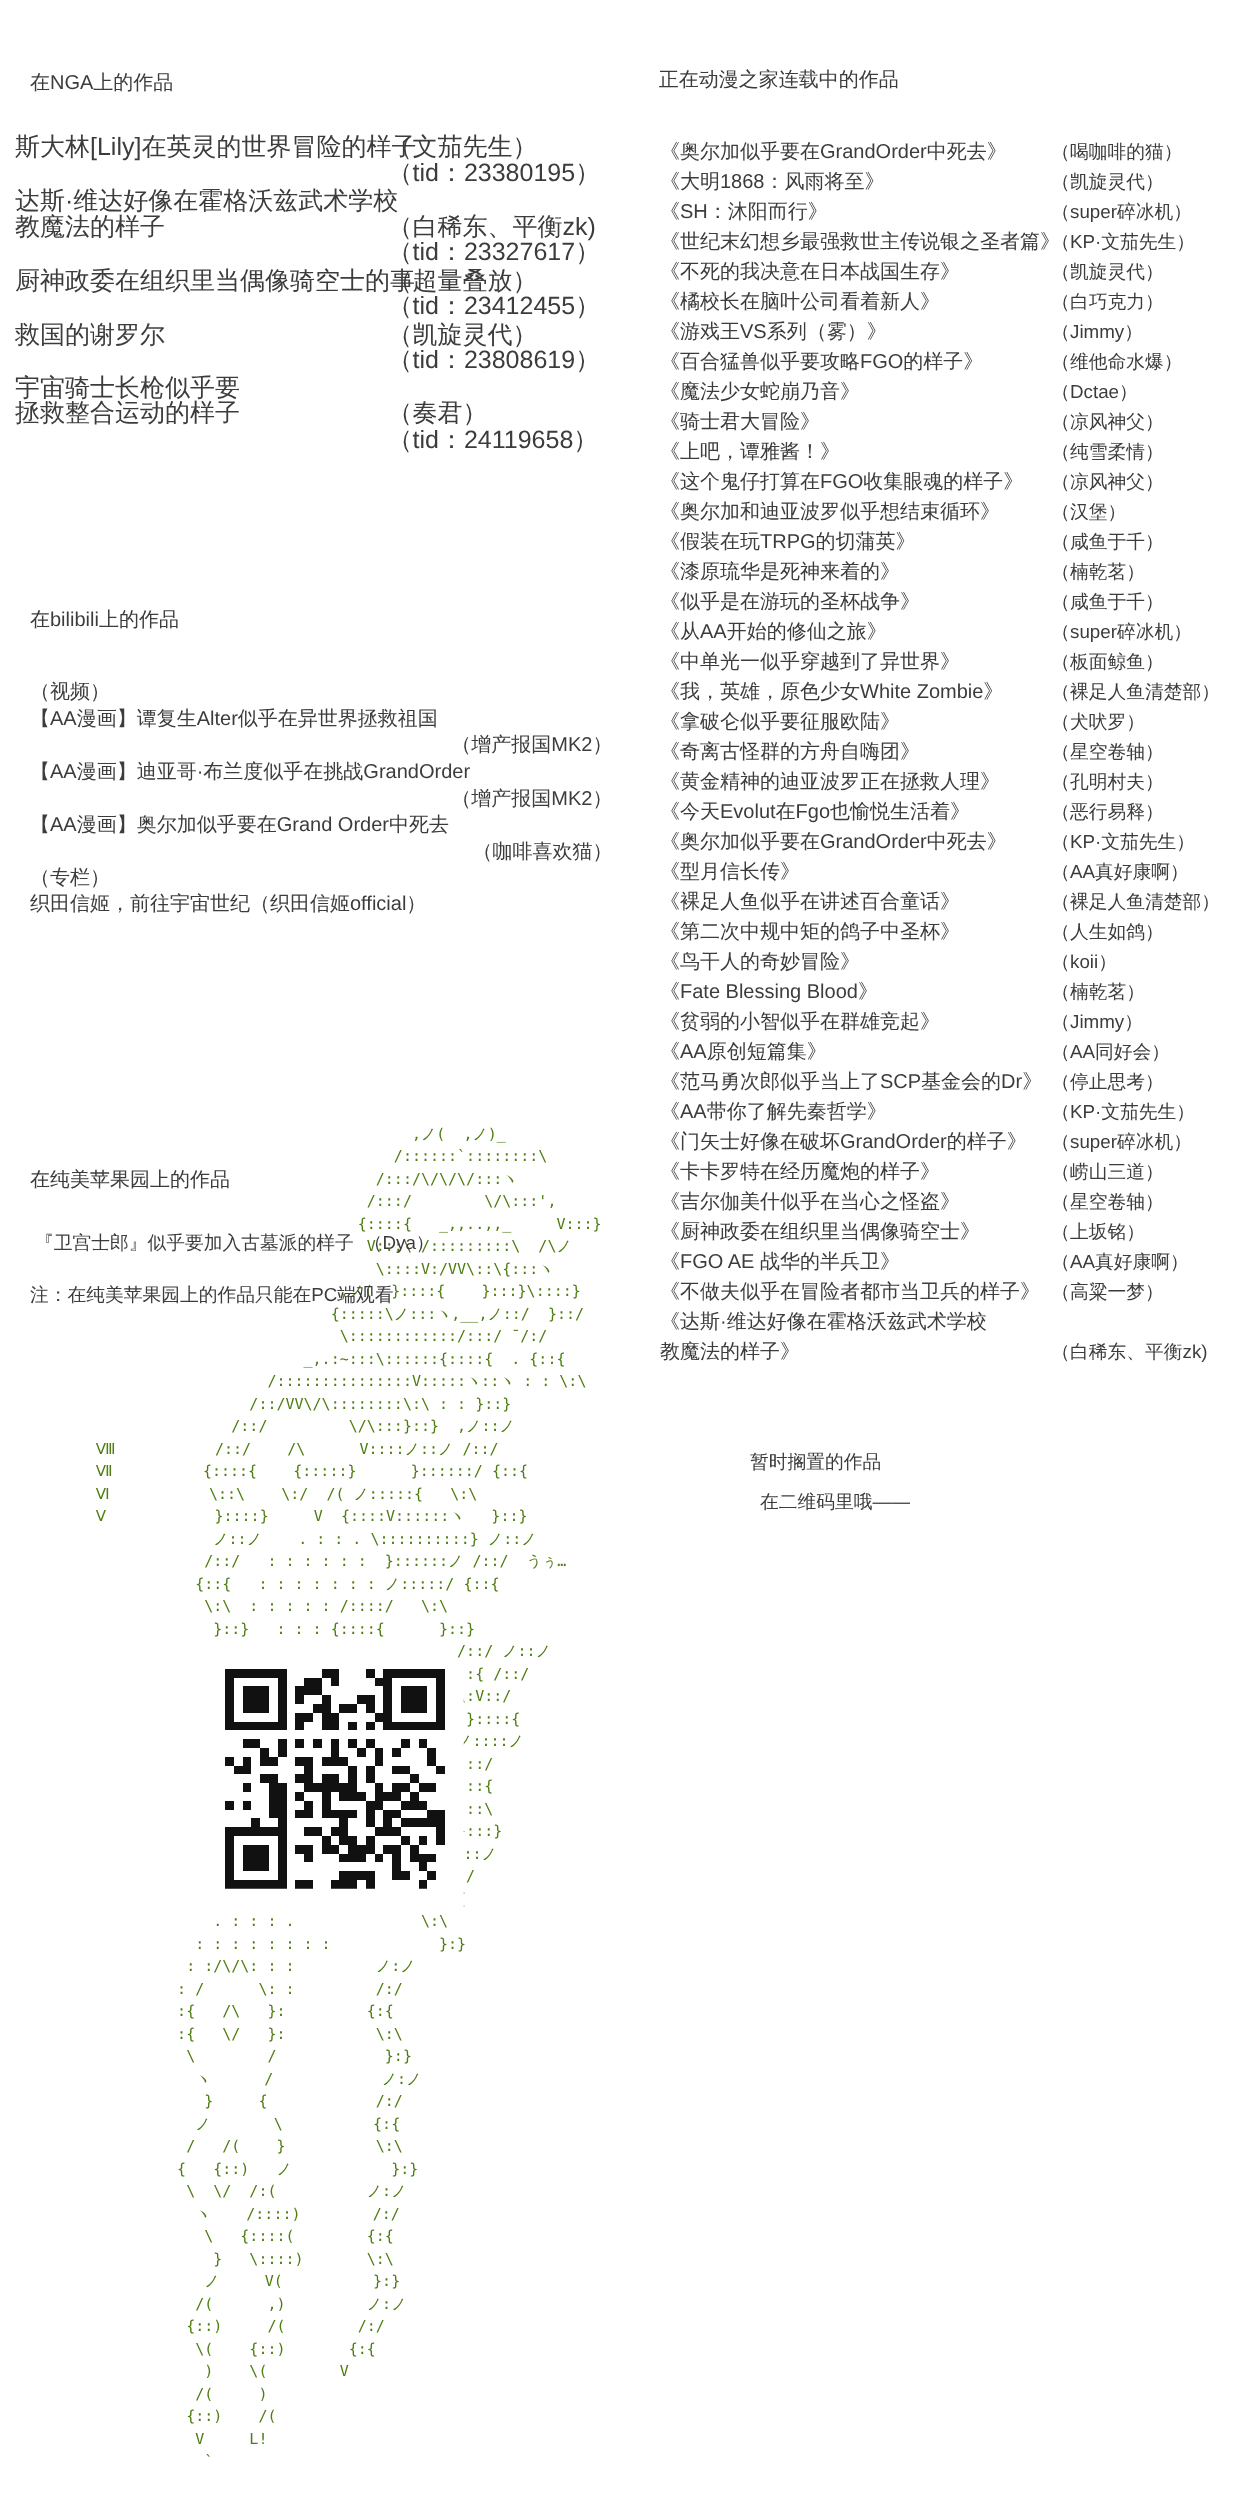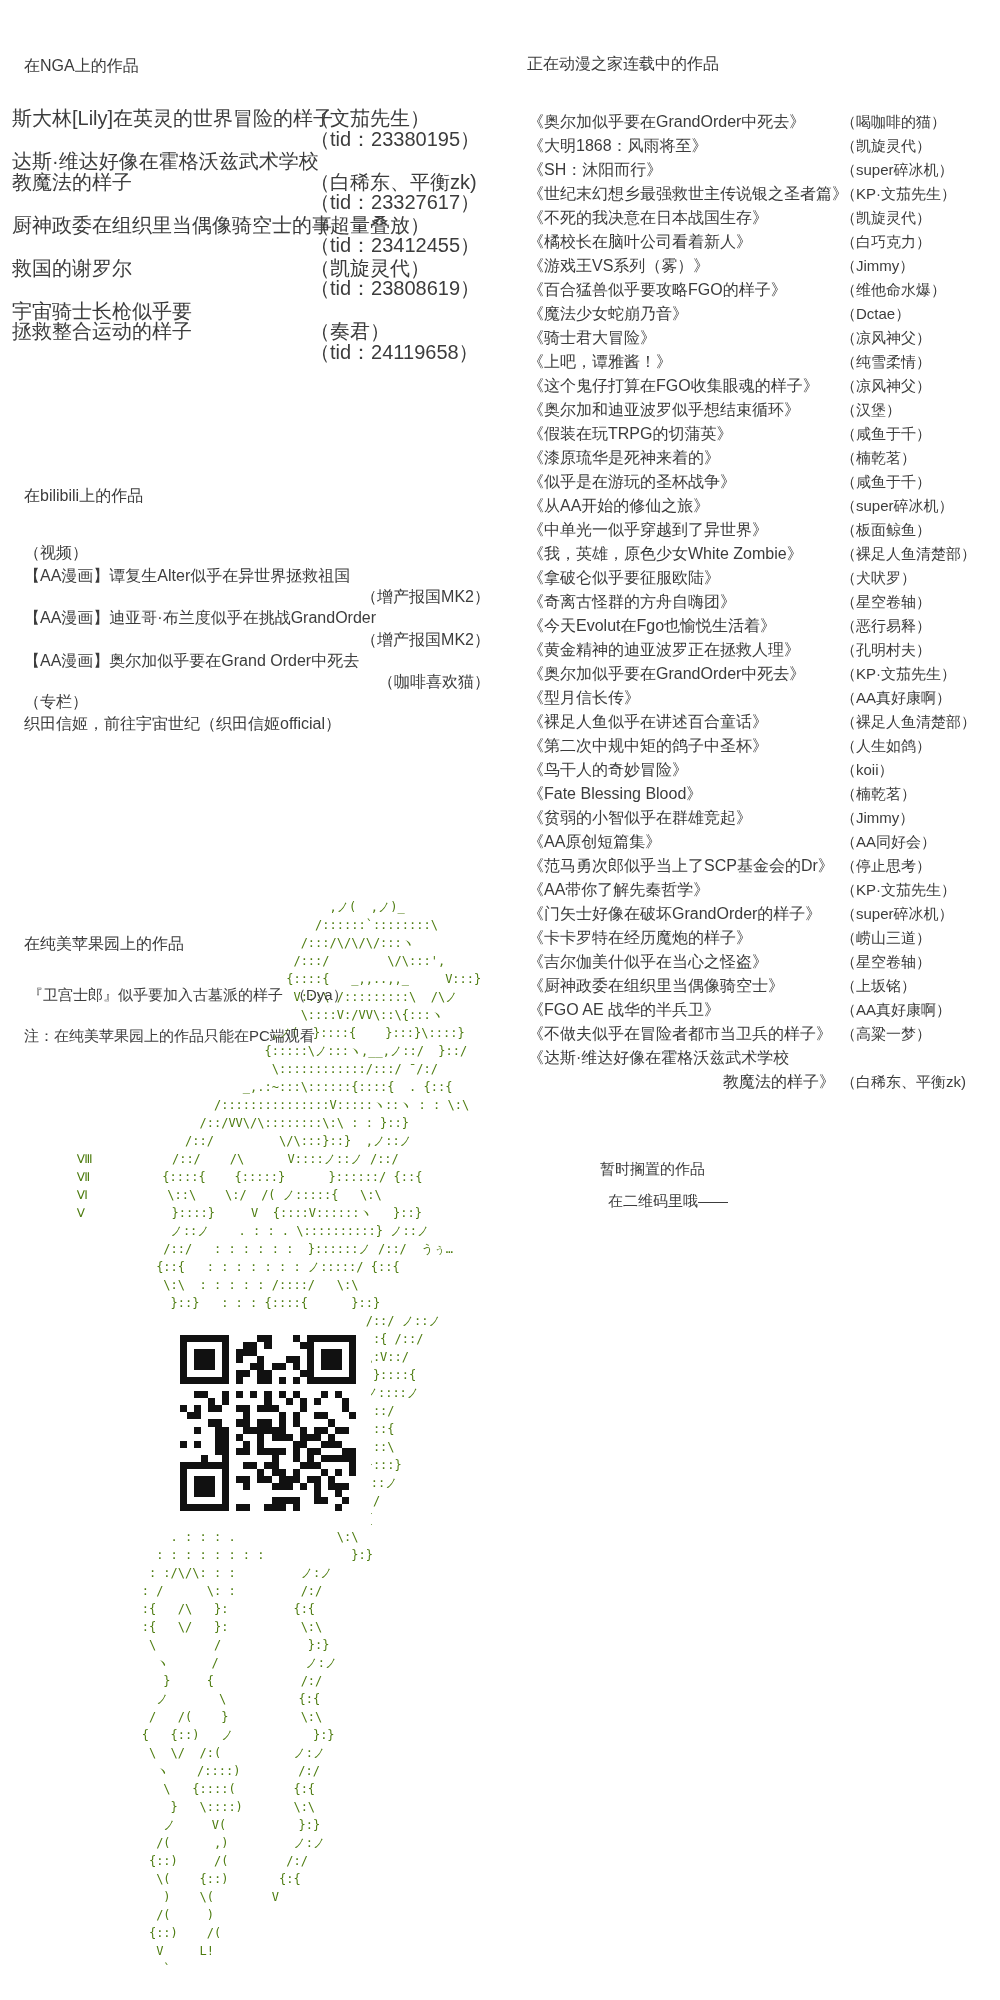--- a/index.html
+++ b/index.html
@@ -241,11 +241,11 @@
 
   </div>
     <div class="drow">
+    <div class="dl1"><span>《黄金精神的迪亚波罗正在拯救人理》</span><span class="da">（孔明村夫）</span></div>
+
+  </div>
+    <div class="drow">
     <div class="dl1"><span>《今天Evolut在Fgo也愉悦生活着》</span><span class="da">（恶行易释）</span></div>
-
-  </div>
-    <div class="drow">
-    <div class="dl1"><span>《黄金精神的迪亚波罗正在拯救人理》</span><span class="da">（孔明村夫）</span></div>
 
   </div>
     <div class="drow">

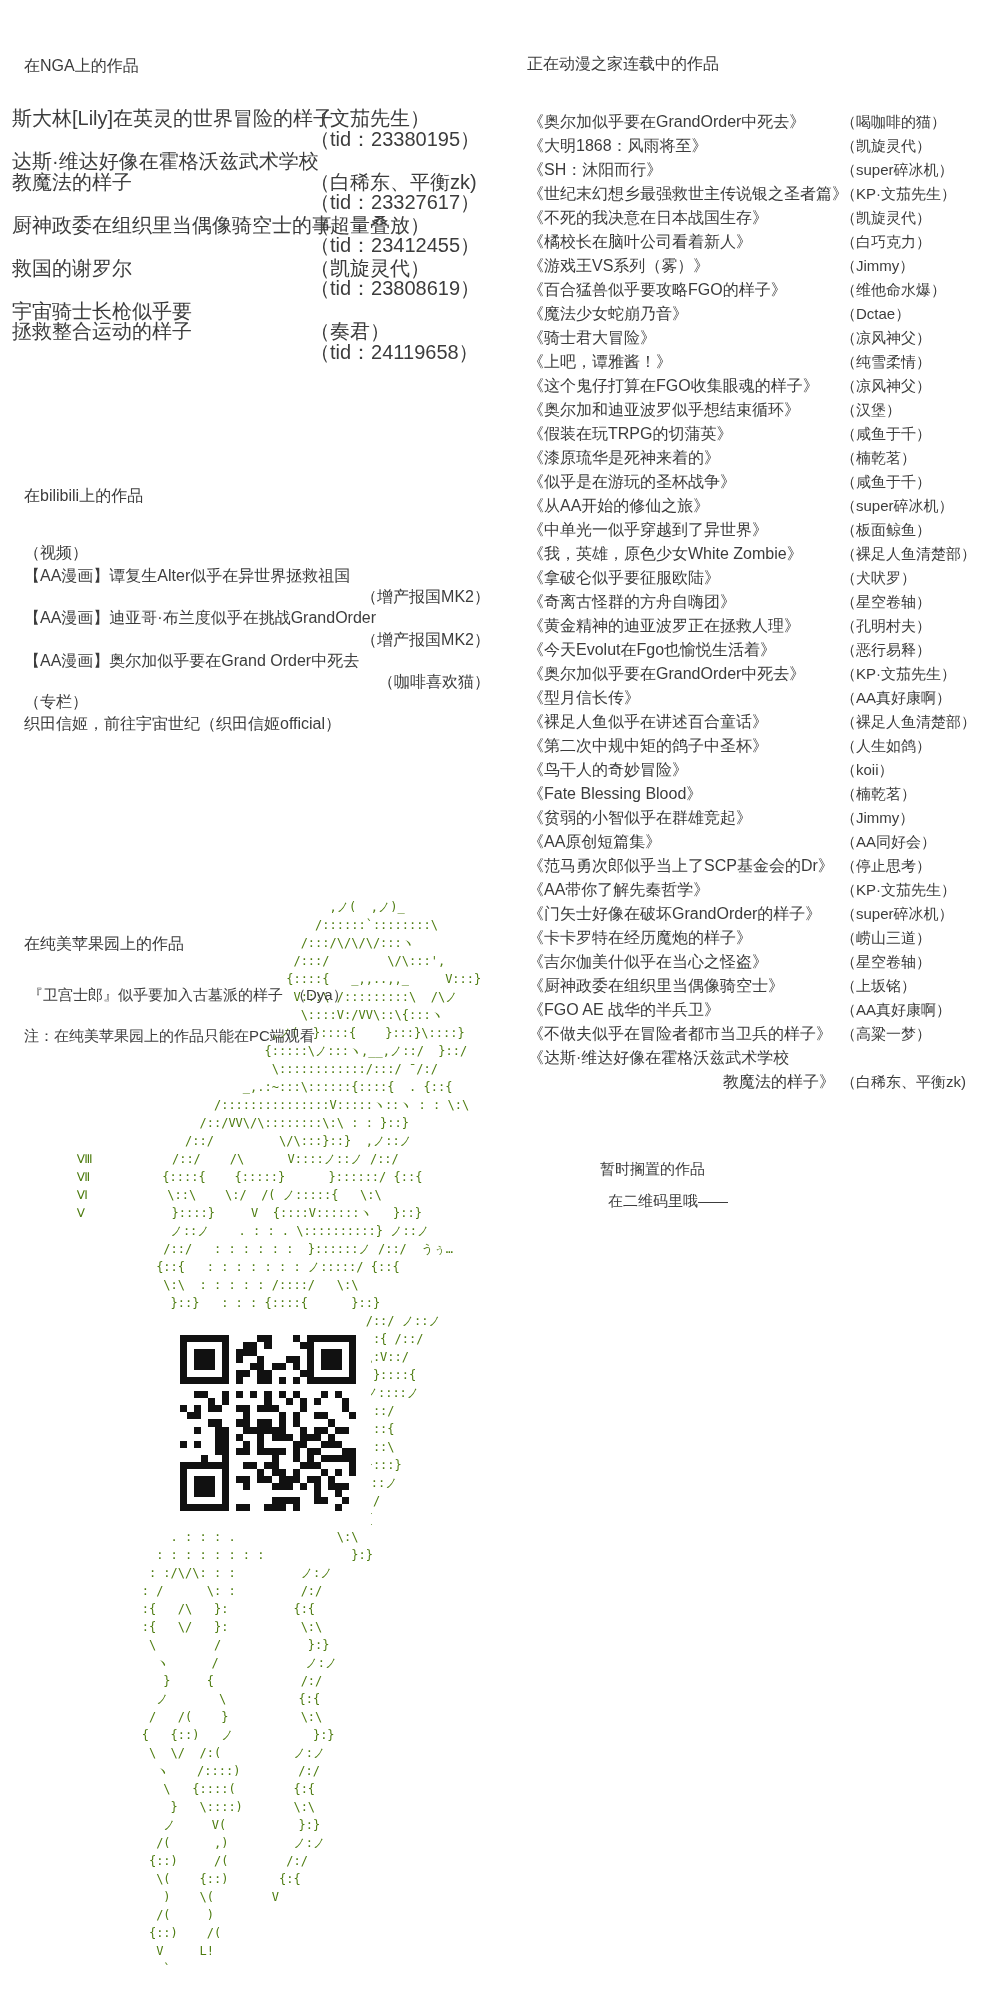--- a/index.html
+++ b/index.html
@@ -35,7 +35,7 @@
   #dmzj-list{left:528px;top:110px;width:462px;font-size:16px}
   .drow .dl1,.drow .dl2{position:relative;height:24px;line-height:24px;white-space:nowrap}
   .da{position:absolute;left:313px;top:0;font-size:15px;white-space:nowrap}
-  .dt2{display:inline-block;width:307px;text-align:right}
+  .dt2{display:inline-block;width:307px;}
   
   #aside1{left:600px;top:1160px;font-size:15px}
   #aside2{left:608px;top:1192px;font-size:15px}

